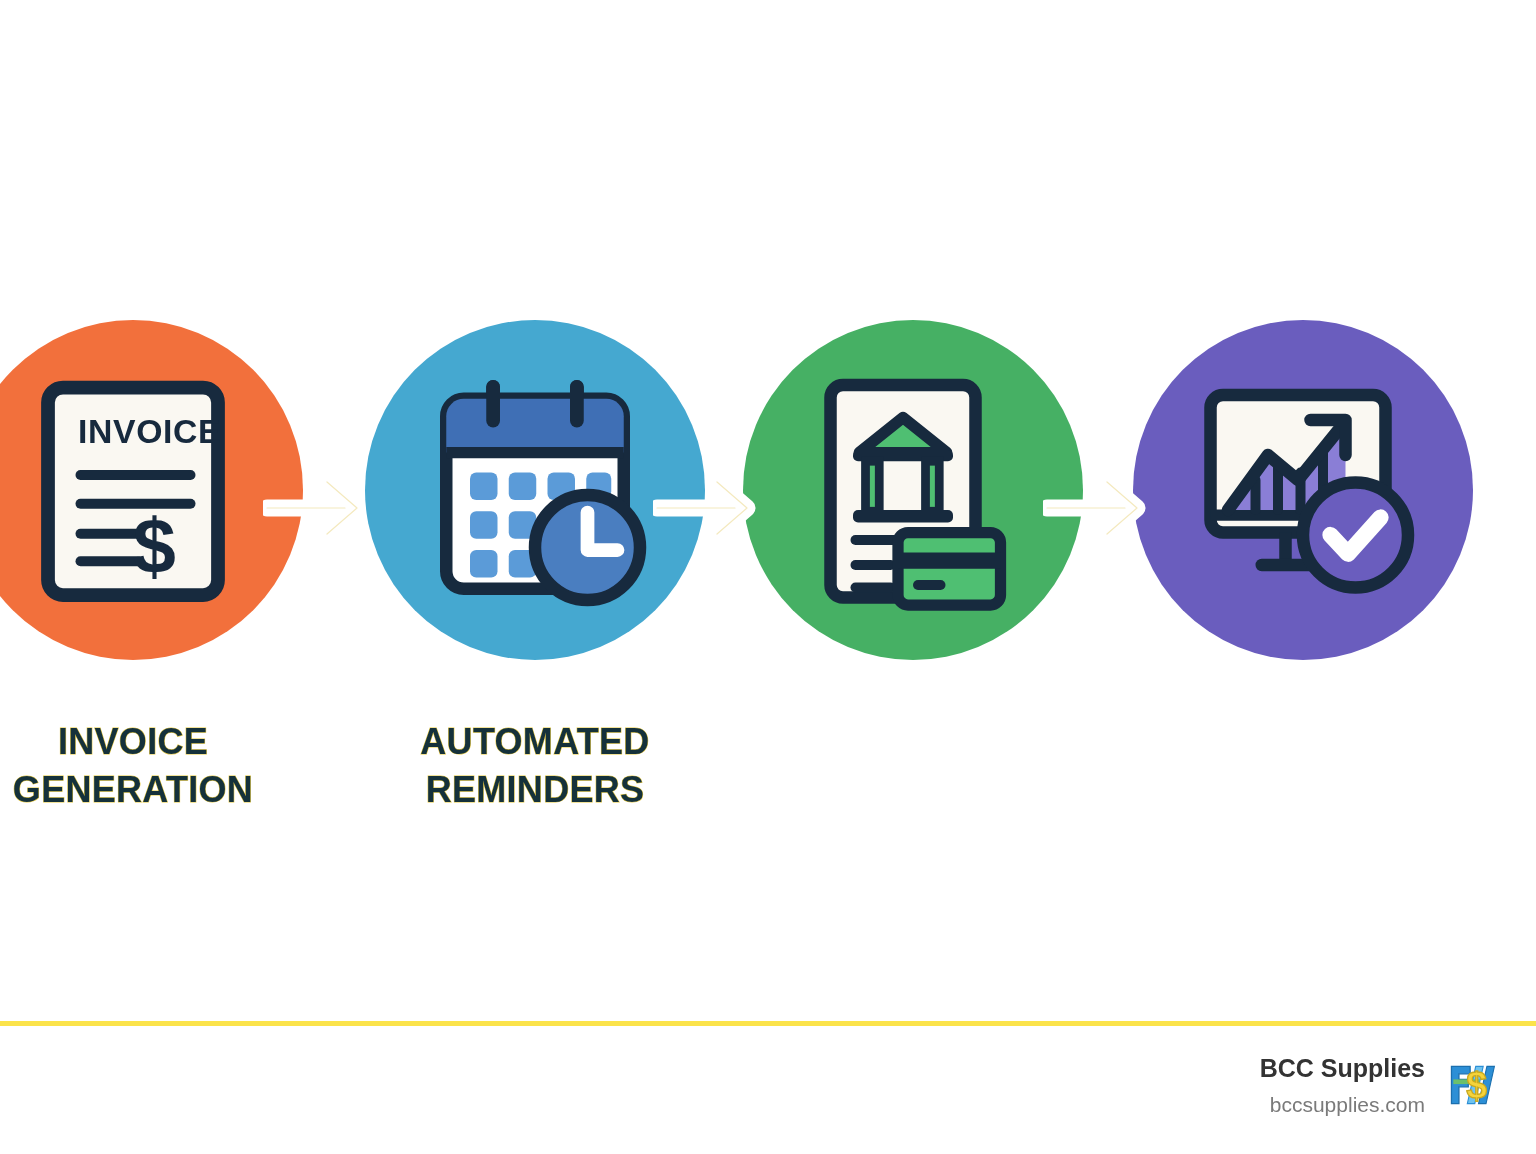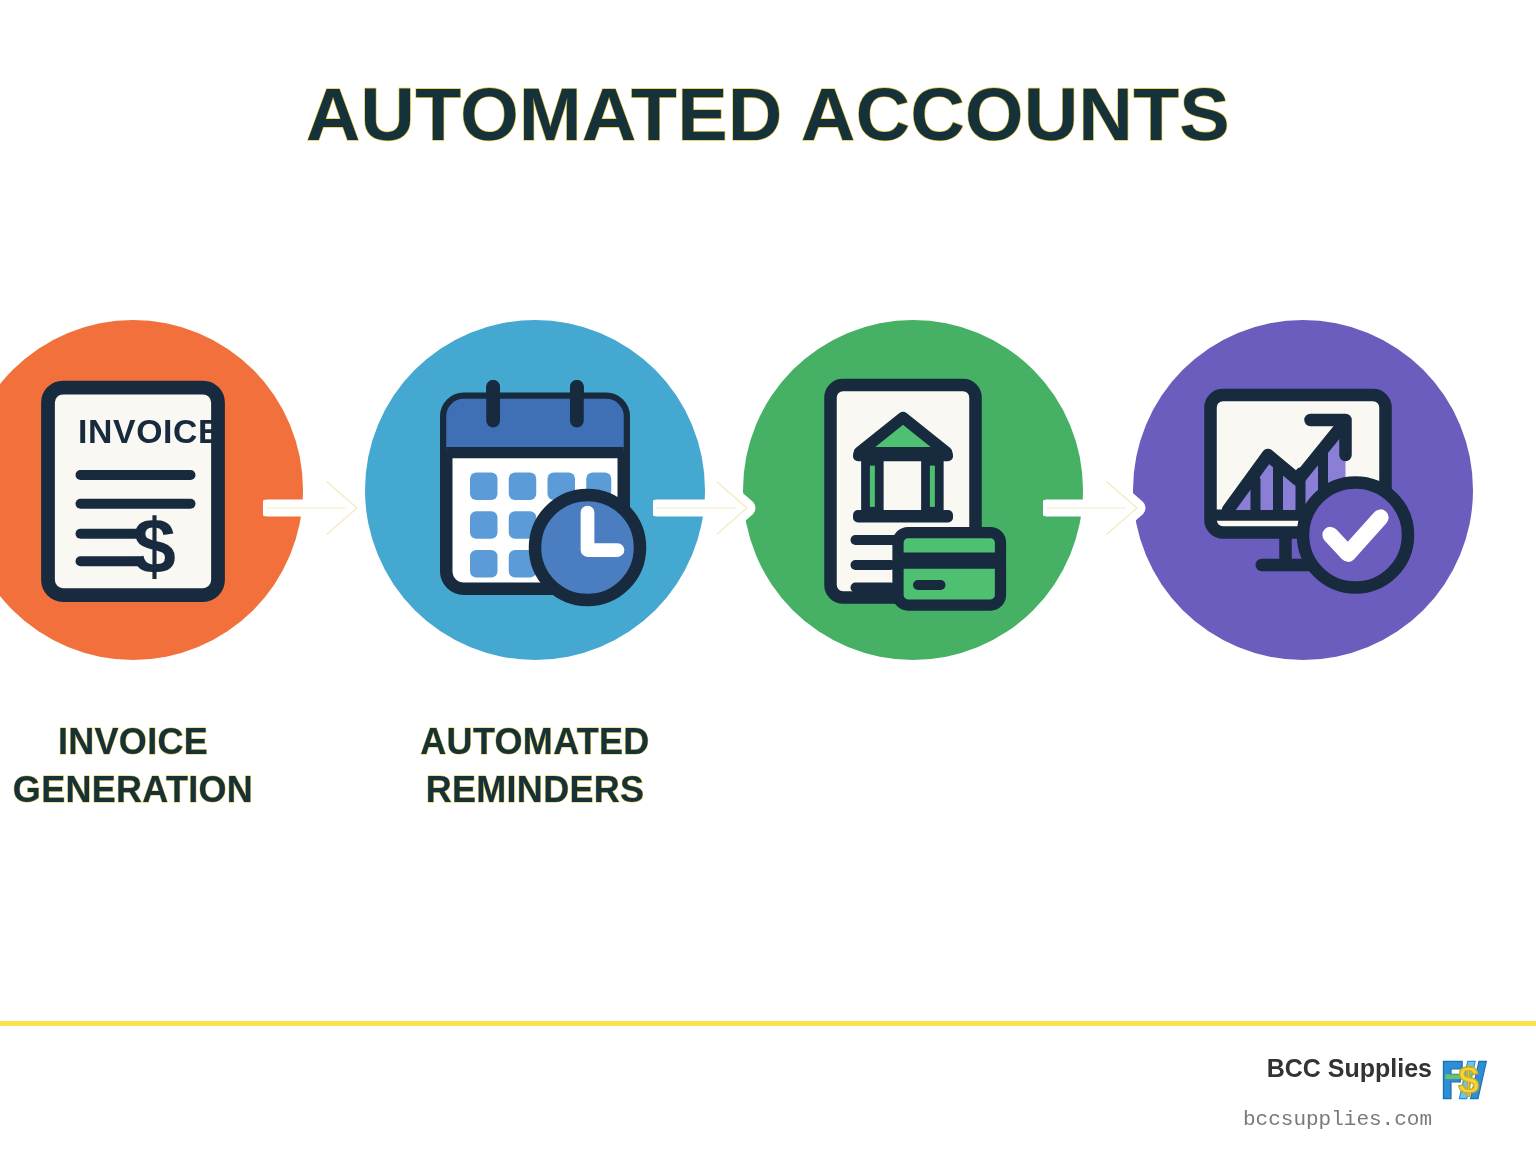--- a/index.html
+++ b/index.html
@@ -132,7 +132,6 @@
 <div class="canvas">
 
   <div class="title-block">
-    <div class="title-line">AUTOMATED ACCOUNTS</div>
   </div>
 
   <div class="steps">

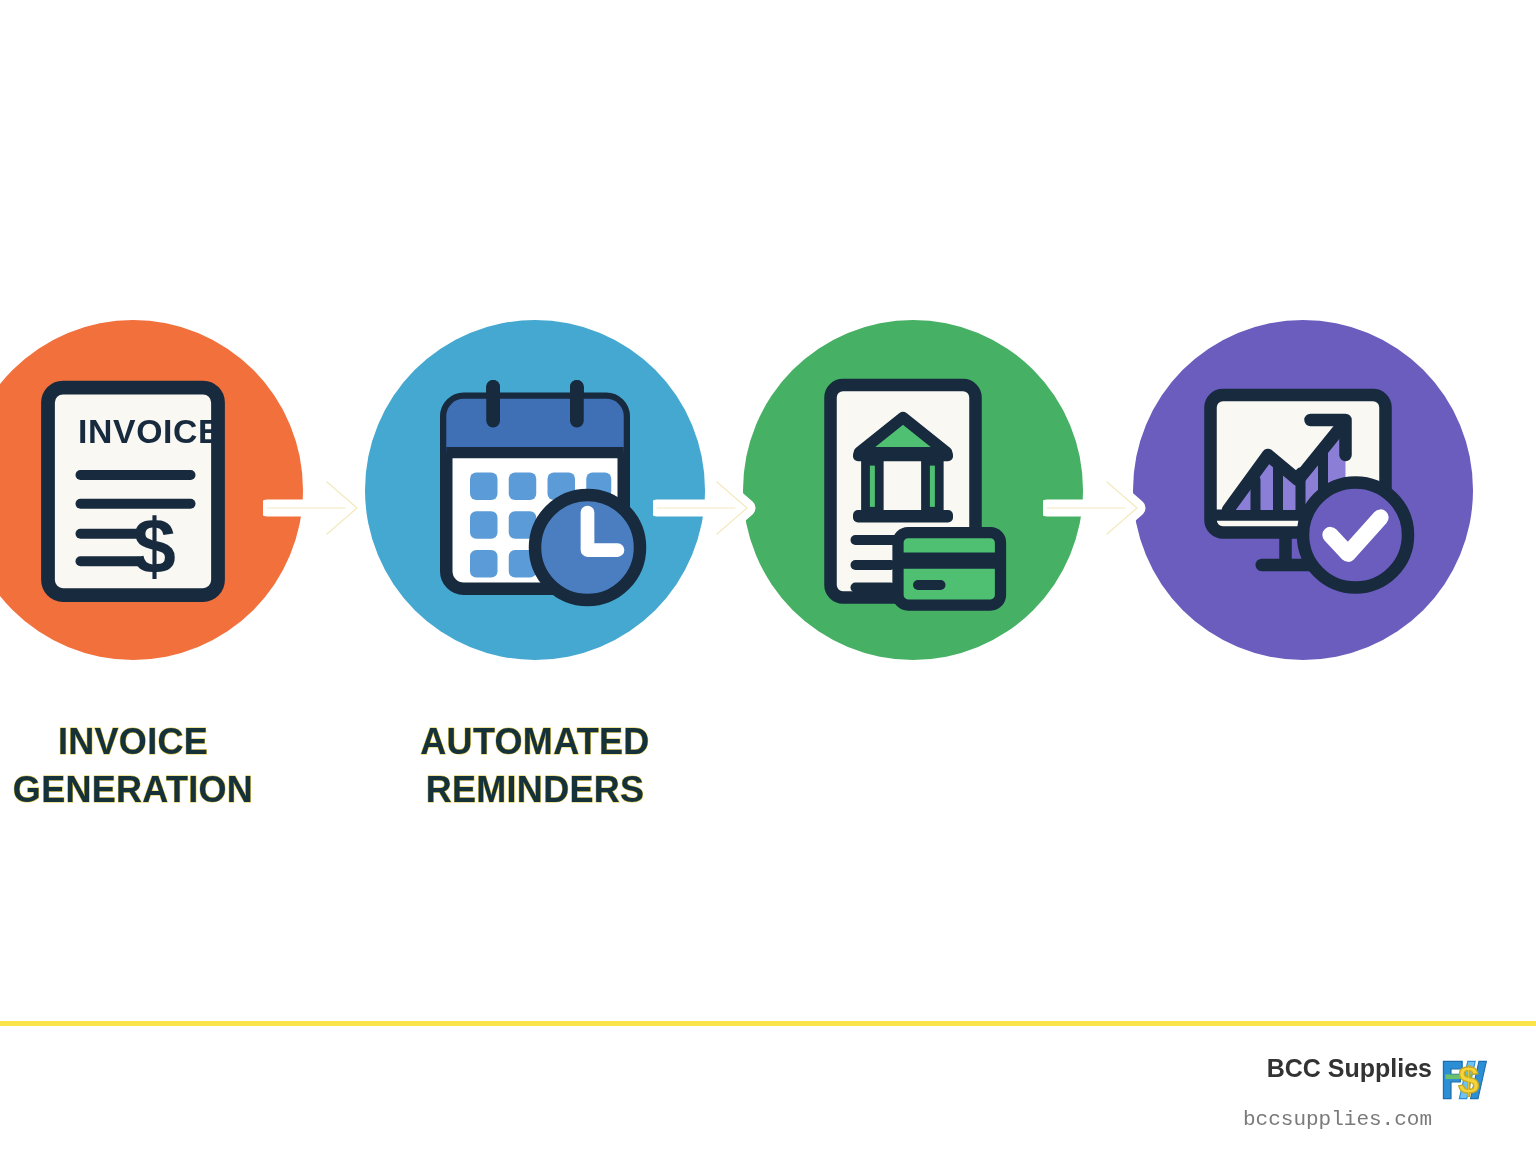--- a/index.html
+++ b/index.html
@@ -106,9 +106,10 @@
   }
   .footer {
     position:absolute;
-    right:44px; top:1052px;
+    right:36px; top:1052px;
     display:flex;
-    gap:4px;
+    align-items:center;
+    gap:19px;
   }
   .footer-text { text-align:right; }
   .brand-name {

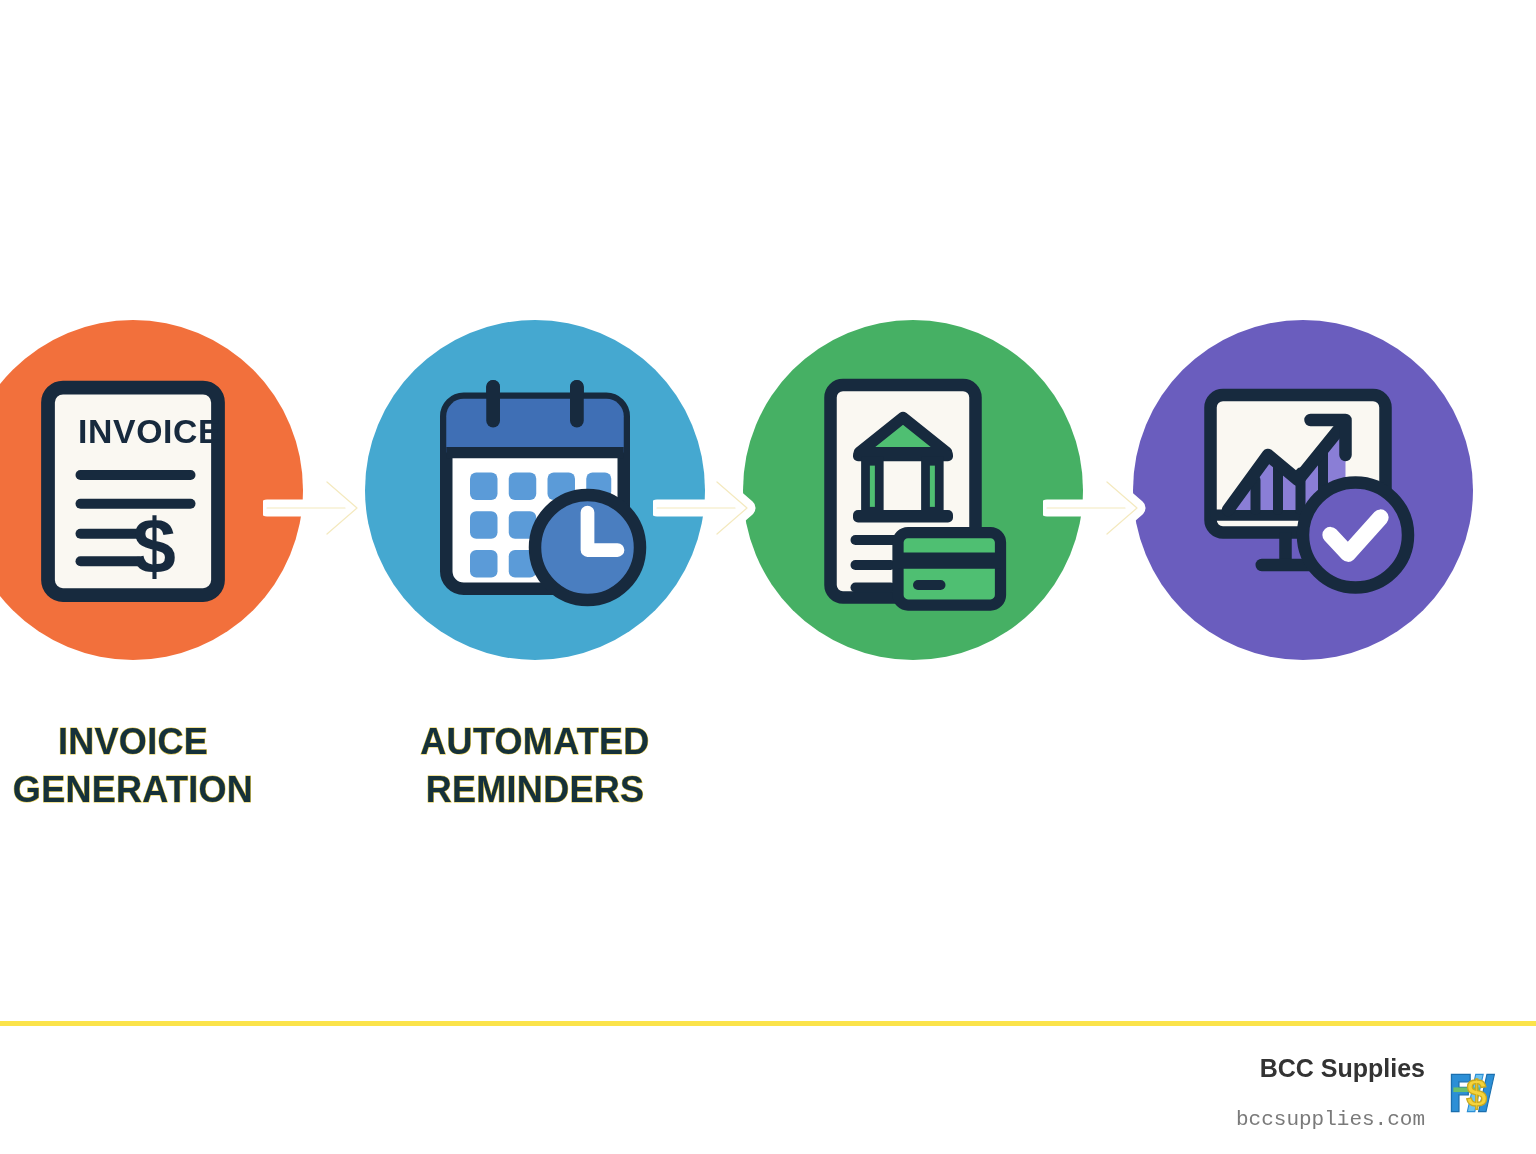--- a/index.html
+++ b/index.html
@@ -122,8 +122,7 @@
     font-size:21px;
     color:#7a7a7a;
     line-height:1.4;
-    margin-top:20px;
-    font-family:Liberation Mono, monospace;
+    margin-top:5px;
   }
   .brand-logo { width:56px; height:56px; display:block; }
 </style>

